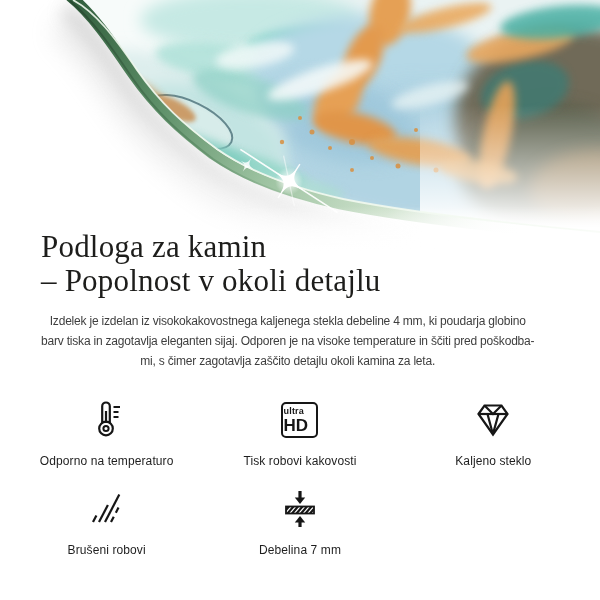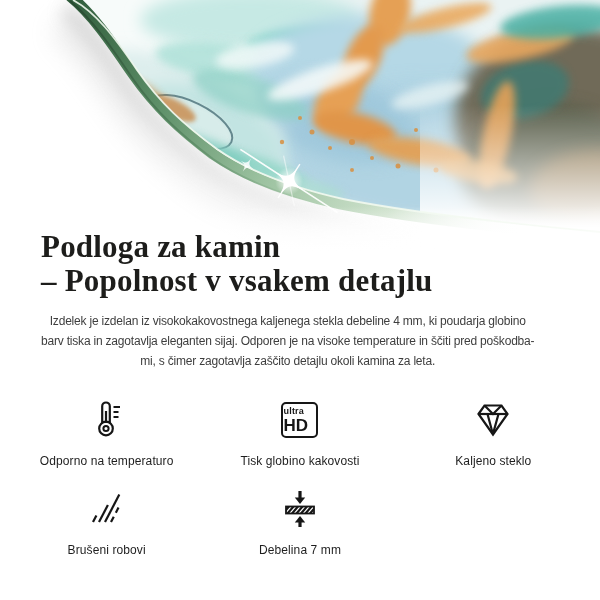--- a/index.html
+++ b/index.html
@@ -9,7 +9,7 @@
   .heading{position:absolute;left:41px;top:230px;margin:0;
            font-family:"Liberation Serif",serif;font-weight:400;
            font-size:31px;line-height:34px;color:#1d1d1b;letter-spacing:.2px;}
-  .heading span{display:block;white-space:pre;font-weight:bold;}
+  .heading span{display:block;white-space:pre;}
   .intro{position:absolute;left:41px;top:311px;margin:0;
          font-size:12px;line-height:20px;color:#3e3e3e;letter-spacing:-0.2px;text-align:center;}
   .intro span{display:block;white-space:pre;}

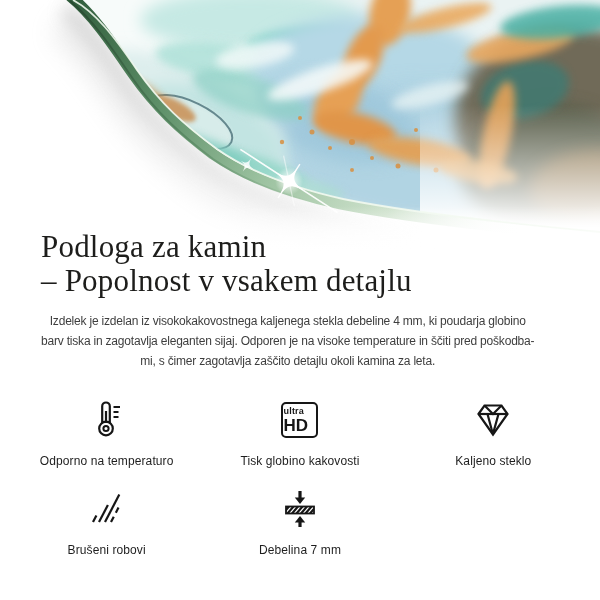--- a/index.html
+++ b/index.html
@@ -169,7 +169,7 @@
 
   <h1 class="heading">
     <span>Podloga za kamin</span>
-    <span>– Popolnost v vsakem detajlu</span>
+    <span>– Popolnost v okoli detajlu</span>
   </h1>
 
   <p class="intro">

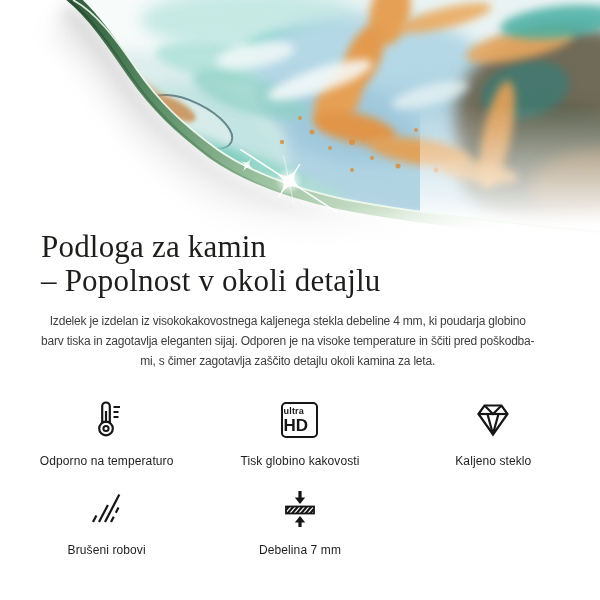--- a/index.html
+++ b/index.html
@@ -200,7 +200,7 @@
           <span class="t2">HD</span>
         </div>
       </div>
-      <div class="label">Tisk globino kakovosti</div>
+      <div class="label">Tisk robovi kakovosti</div>
     </div>
 
 

